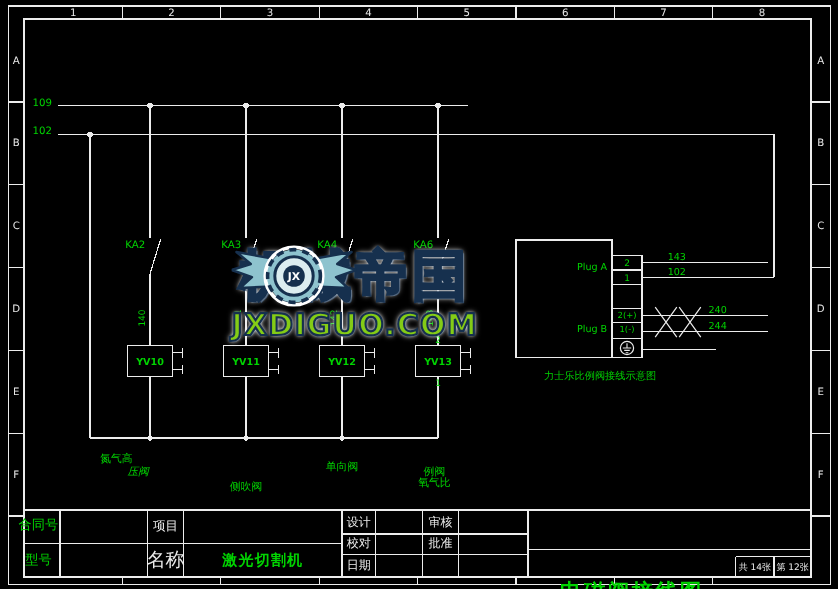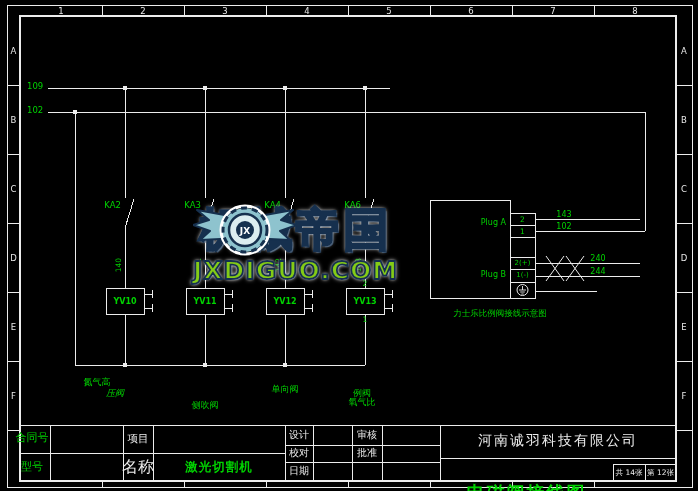--- a/index.html
+++ b/index.html
@@ -195,7 +195,6 @@
   <div class="cell w" style="left:286px;top:465px;width:26px;height:12px;font-size:10px;">日期</div>
   <div class="cell w" style="left:353px;top:429px;width:28px;height:12px;font-size:10px;">审核</div>
   <div class="cell w" style="left:353px;top:447px;width:28px;height:12px;font-size:10px;">批准</div>
-  <div class="cell w" style="left:444px;top:433px;width:228px;height:16px;font-size:14px;letter-spacing:2px;">河南诚羽科技有限公司</div>
   <div class="cell g" style="left:443px;top:485px;width:167px;height:16px;font-size:18px;font-weight:bold;letter-spacing:2px;">电磁阀接线图</div>
   <div class="cell w" style="left:613px;top:466px;width:32px;height:13px;font-size:7.5px;">共 14张</div>
   <div class="cell w" style="left:645px;top:466px;width:31px;height:13px;font-size:7.5px;">第 12张</div>

